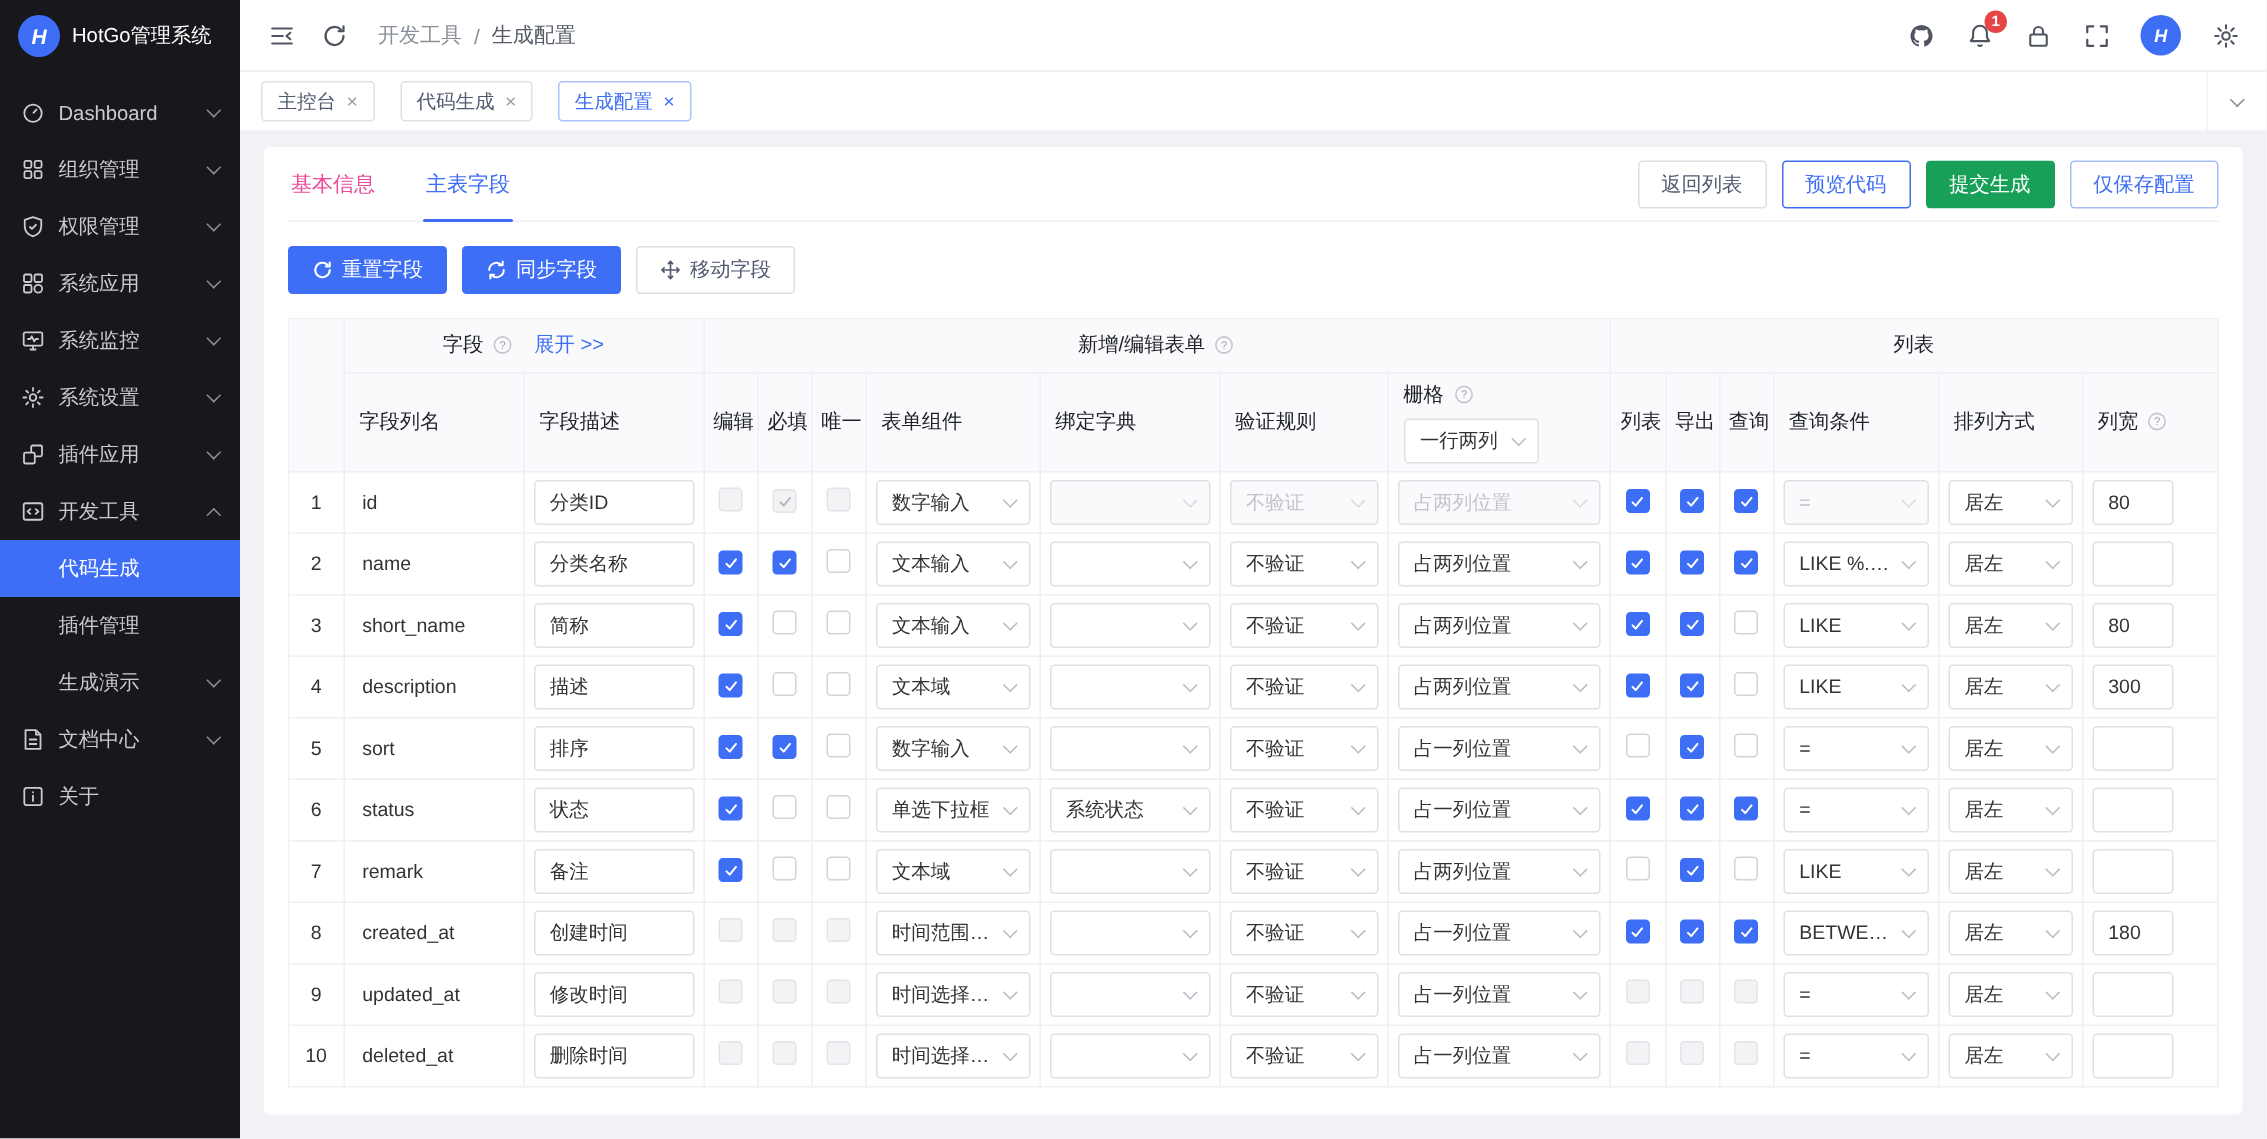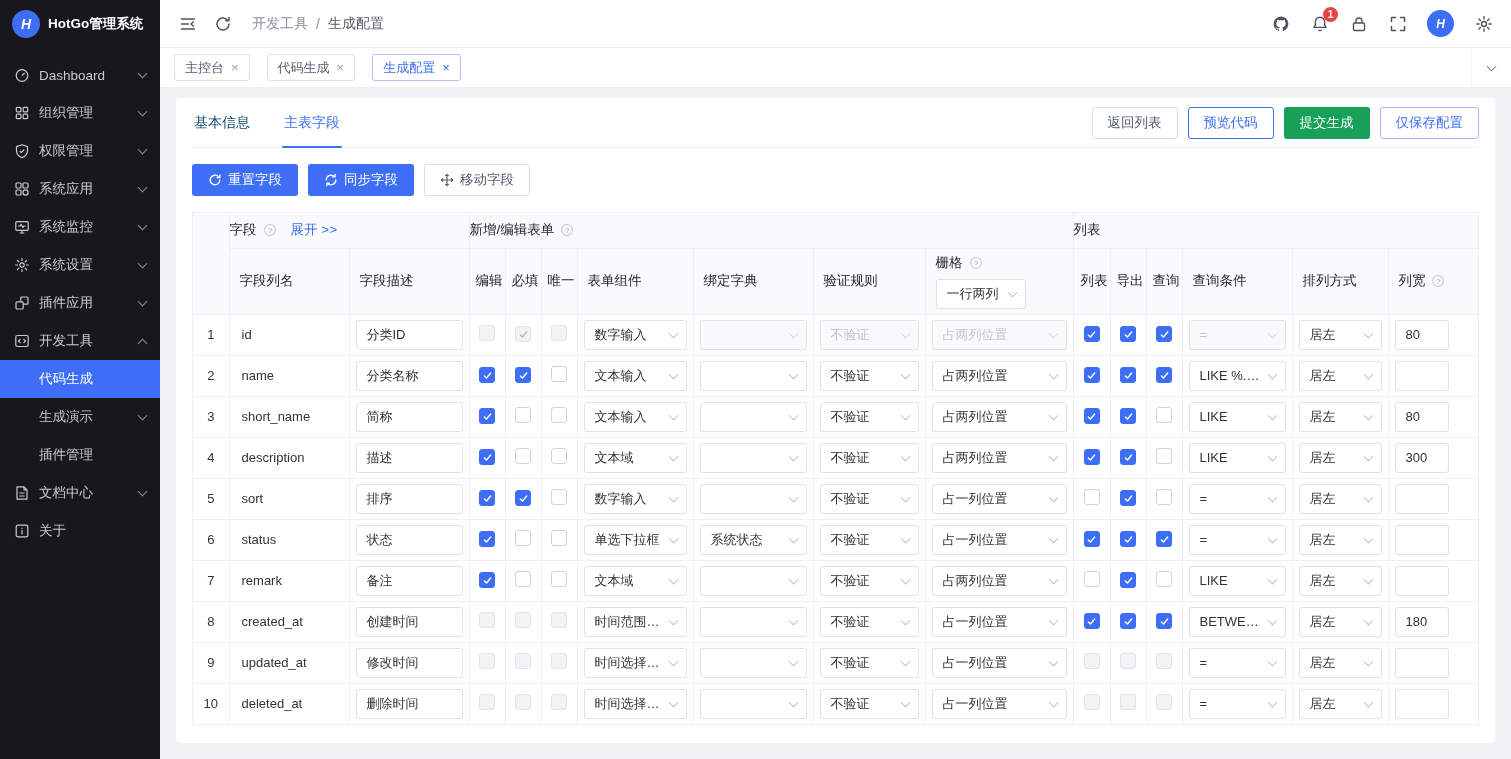--- a/index.html
+++ b/index.html
@@ -14,7 +14,7 @@
   .logo{height:48px;display:flex;align-items:center;gap:8px;padding:0 12px;color:#fff;flex:none}
   .logo-mark{width:28px;height:28px;border-radius:50%;background:var(--primary);color:#fff;display:flex;
     align-items:center;justify-content:center;font-weight:bold;font-size:14px;font-style:italic}
-  .logo-text{font-size:13.5px;font-weight:700;white-space:nowrap}
+  .logo-text{font-size:13.5px;font-weight:400;white-space:nowrap}
   .menu{flex:1;padding-top:8px;overflow:hidden}
   .menu-item{height:38px;display:flex;align-items:center;gap:9px;padding:0 14px;font-size:13.5px;cursor:pointer}
   .menu-item .micon{width:16px;height:16px;flex:none;display:flex;align-items:center;justify-content:center}

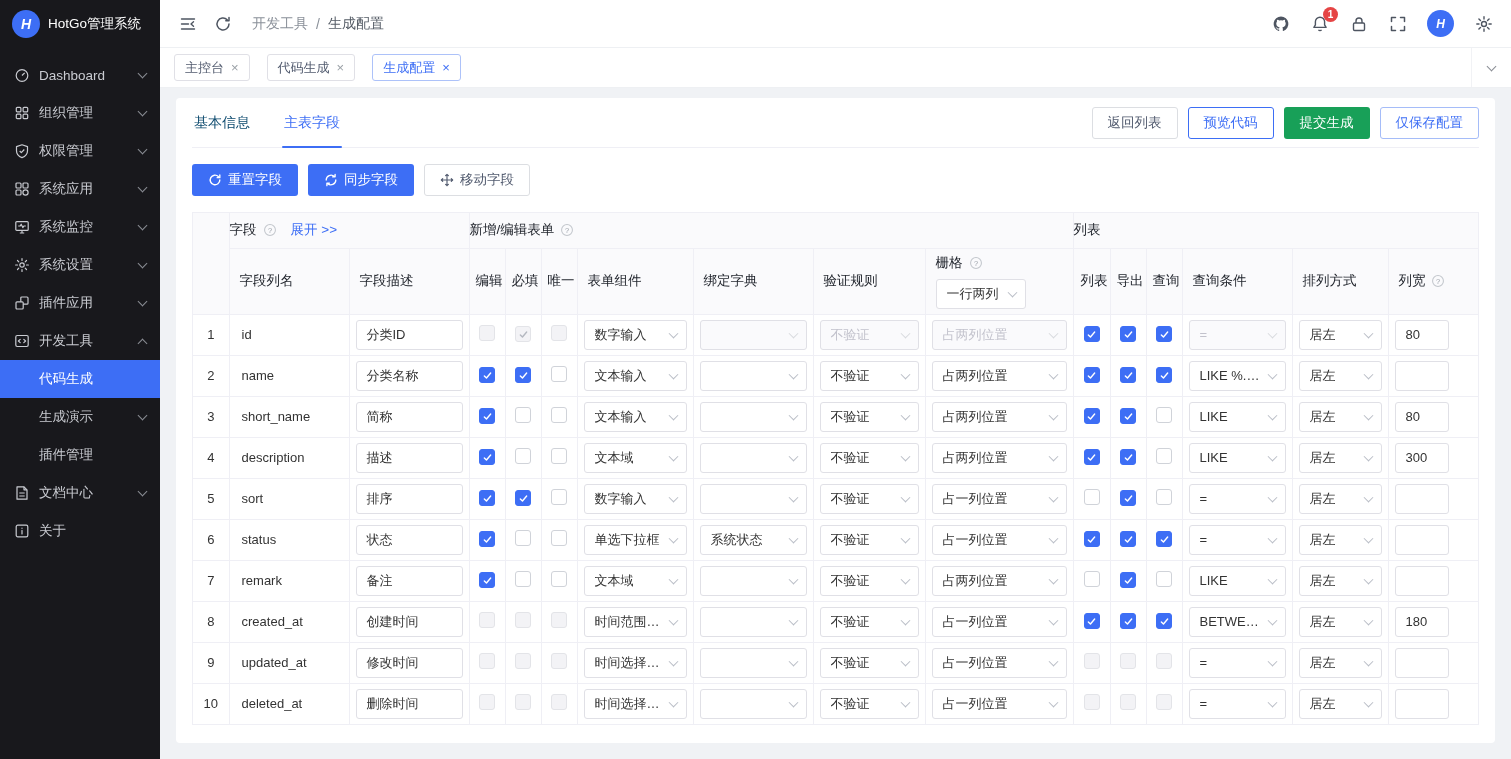--- a/index.html
+++ b/index.html
@@ -56,7 +56,7 @@
   .card{background:#fff;border-radius:4px;height:100%;padding:0 16px 16px;overflow:hidden}
 
   .card-head{display:flex;align-items:center;border-bottom:1px solid var(--line);height:50px}
-  .ctab{font-size:14px;color:#0c4a6e;margin-right:30px;height:100%;display:flex;align-items:center;
+  .ctab{font-size:14px;color:#ec4899;margin-right:30px;height:100%;display:flex;align-items:center;
     position:relative;cursor:pointer;padding:0 2px}
   .ctab.active{color:var(--primary)}
   .ctab.active::after{content:"";position:absolute;left:0;right:0;bottom:-1px;height:2px;background:var(--primary);border-radius:2px}

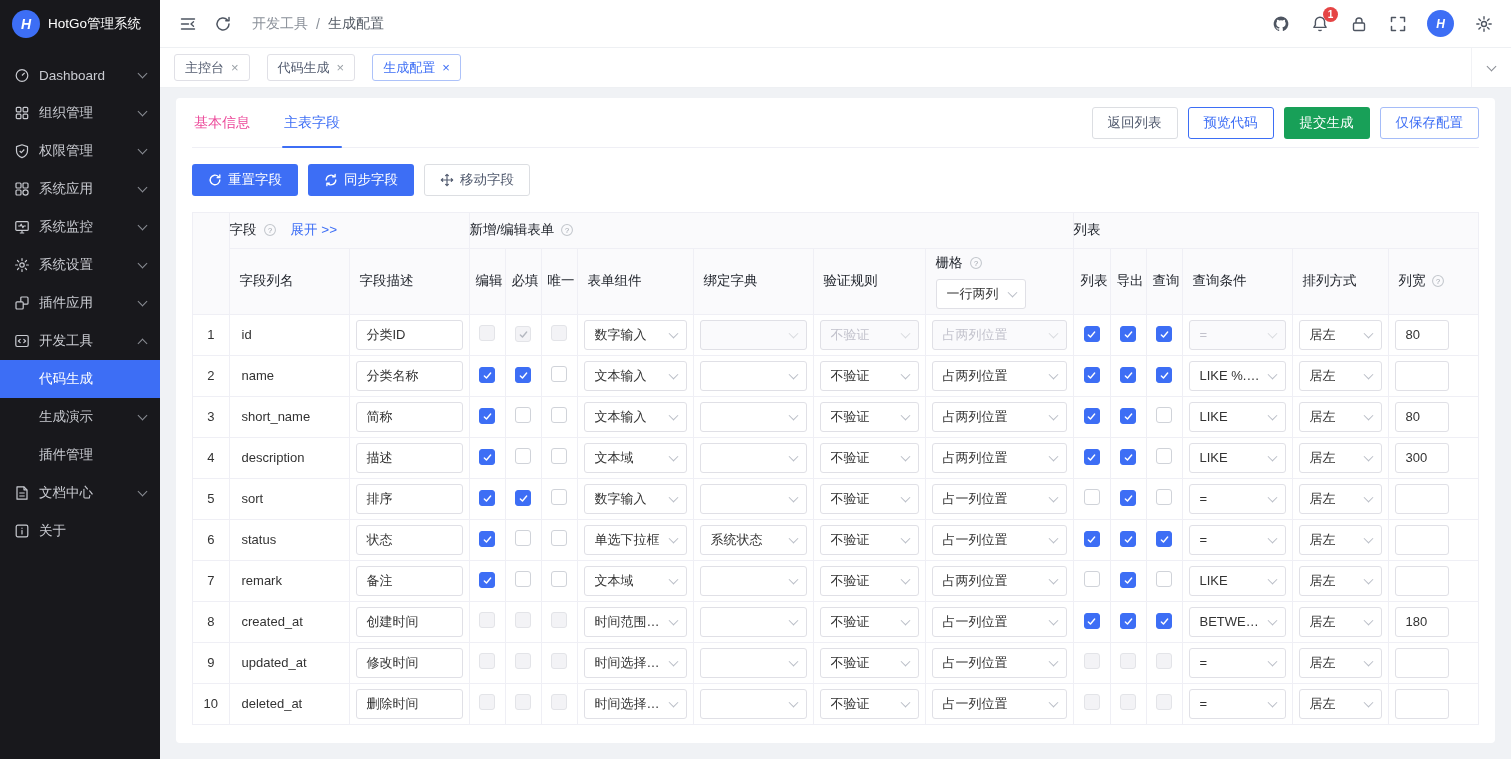--- a/index.html
+++ b/index.html
@@ -79,7 +79,7 @@
   table{border-collapse:collapse;table-layout:fixed;width:100%}
   th,td{border-right:1px solid var(--line);border-bottom:1px solid var(--line)}
   thead th{background:#fafafc;color:#1d2129;font-size:13.5px;font-weight:500}
-  .gh th{height:35px;text-align:left}
+  .gh th{height:35px;text-align:center}
   .ghc{display:inline-flex;align-items:center;gap:6px;justify-content:center}
   .help{display:inline-flex;width:14px;height:14px}
   .help svg{width:14px;height:14px}

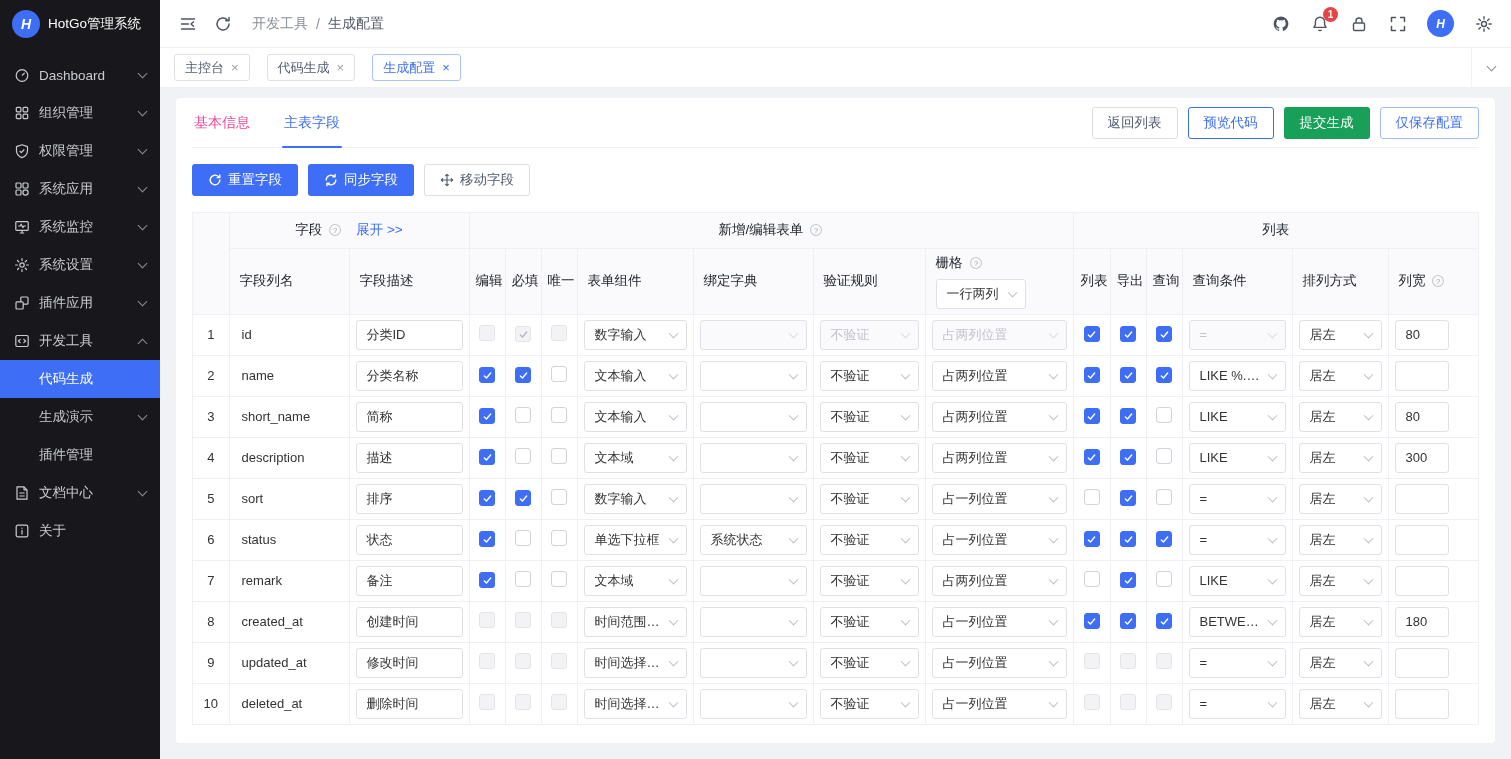--- a/index.html
+++ b/index.html
@@ -207,11 +207,11 @@
           <span class="mlabel">代码生成</span>
         </div>
         <div class="menu-item child">
+          <span class="mlabel">插件管理</span>
+        </div>
+        <div class="menu-item child">
           <span class="mlabel">生成演示</span>
           <span class="chev"></span>
-        </div>
-        <div class="menu-item child">
-          <span class="mlabel">插件管理</span>
         </div>
         <div class="menu-item">
           <span class="micon">

